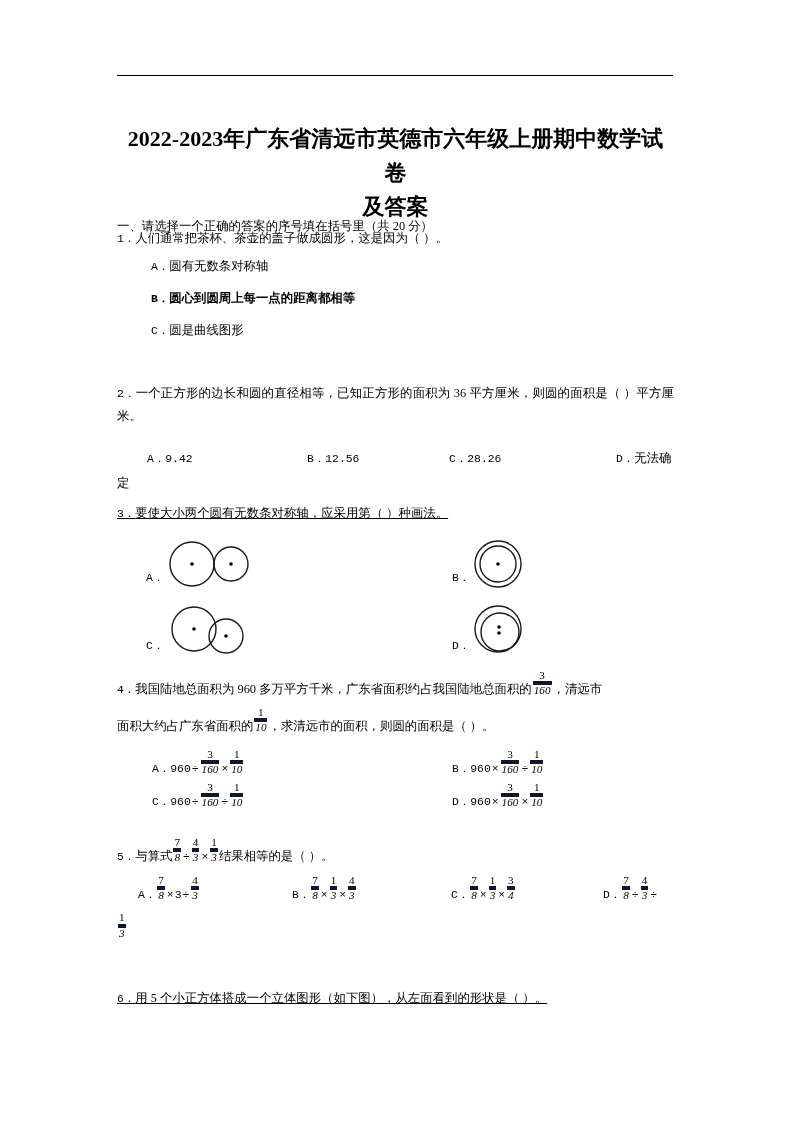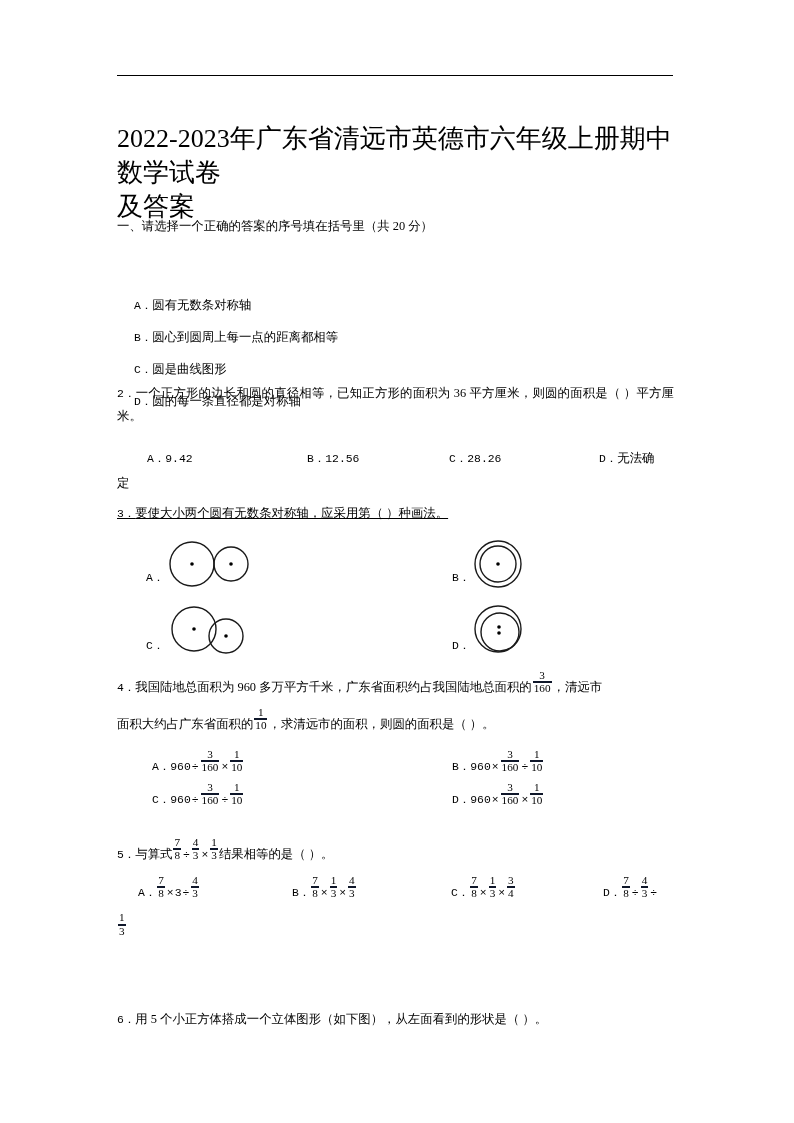--- a/index.html
+++ b/index.html
@@ -34,10 +34,10 @@
     left: 117px;
     top: 122px;
     width: 557px;
-    text-align: left;
-    font-size: 26px;
+    text-align: center;
+    font-size: 22px;
     line-height: 34px;
-    font-weight: normal;
+    font-weight: bold;
     font-family: "Liberation Serif", "DejaVu Serif", serif;
     letter-spacing: 0px;
   }

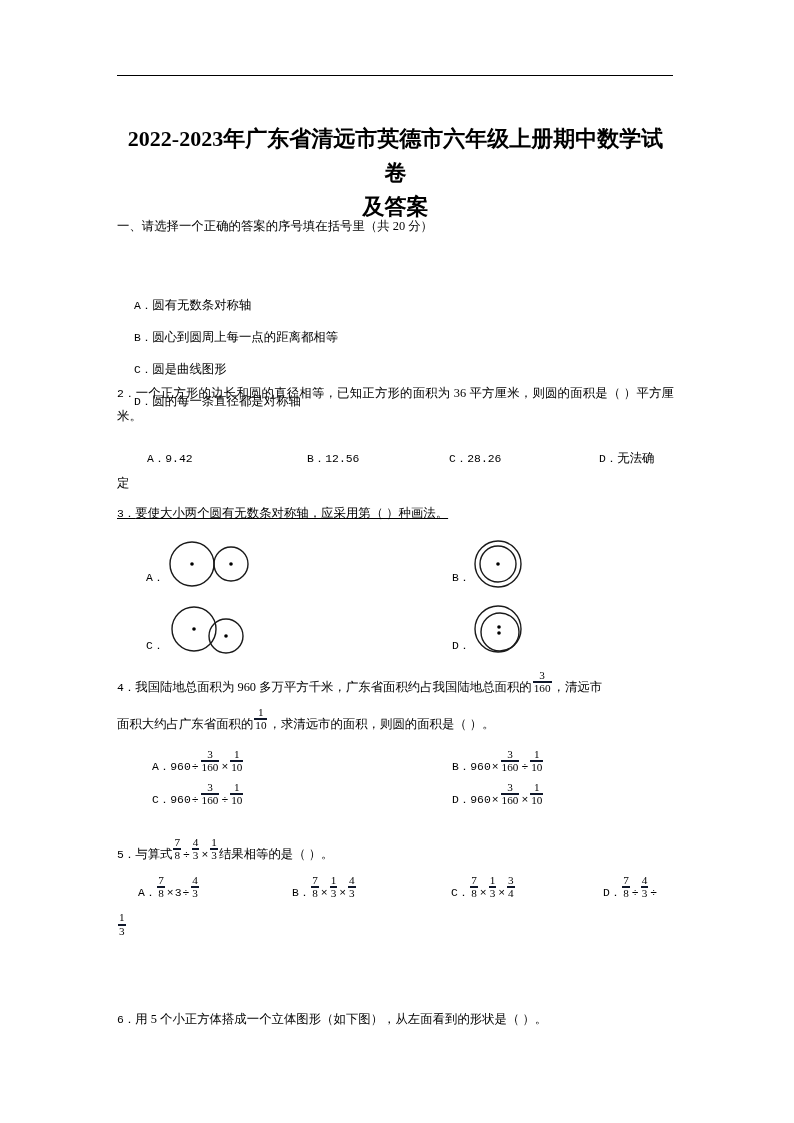--- a/index.html
+++ b/index.html
@@ -117,6 +117,7 @@
 
   <div class="blk nojust" style="top:216px;">一、请选择一个正确的答案的序号填在括号里（共 20 分）</div>
 
+  <div class="blk nojust" style="top:228px;"><span class="lat">1．</span><span>人们通常把茶杯、茶壶的盖子做成圆形，这是因为（      ）。</span></div>
 
   <div class="indent-opt" style="top:258px;"><span class="lat">A．</span><span>圆有无数条对称轴</span></div>
   <div class="indent-opt" style="top:290px;"><span class="lat">B．</span><span>圆心到圆周上每一点的距离都相等</span></div>

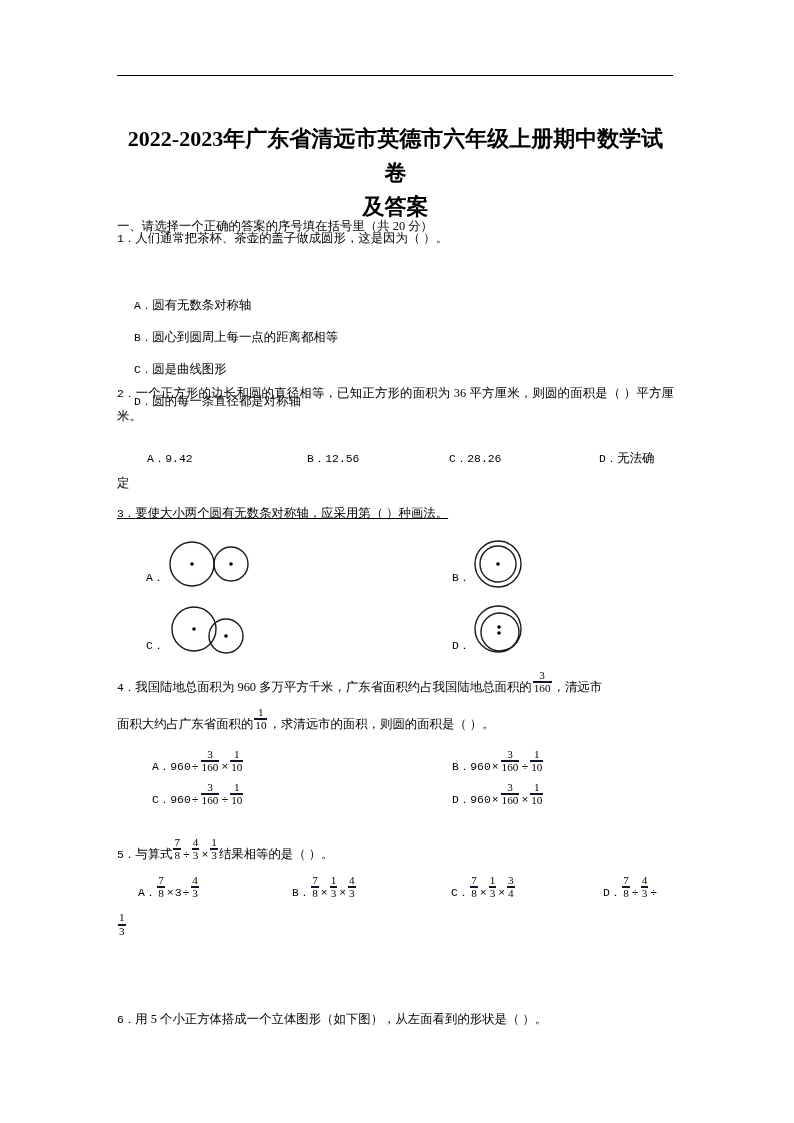--- a/index.html
+++ b/index.html
@@ -63,11 +63,10 @@
   }
   .indent-opt {
     position: absolute;
-    left: 134px;
+    left: 151px;
     width: 520px;
     font-size: 12.4px;
-    line-height: 22px;
-    margin-top: 36px;
+    line-height: 17px;
   }
   .lat { font-family: "Liberation Mono", "DejaVu Sans Mono", monospace; font-size: 11.4px; }
 

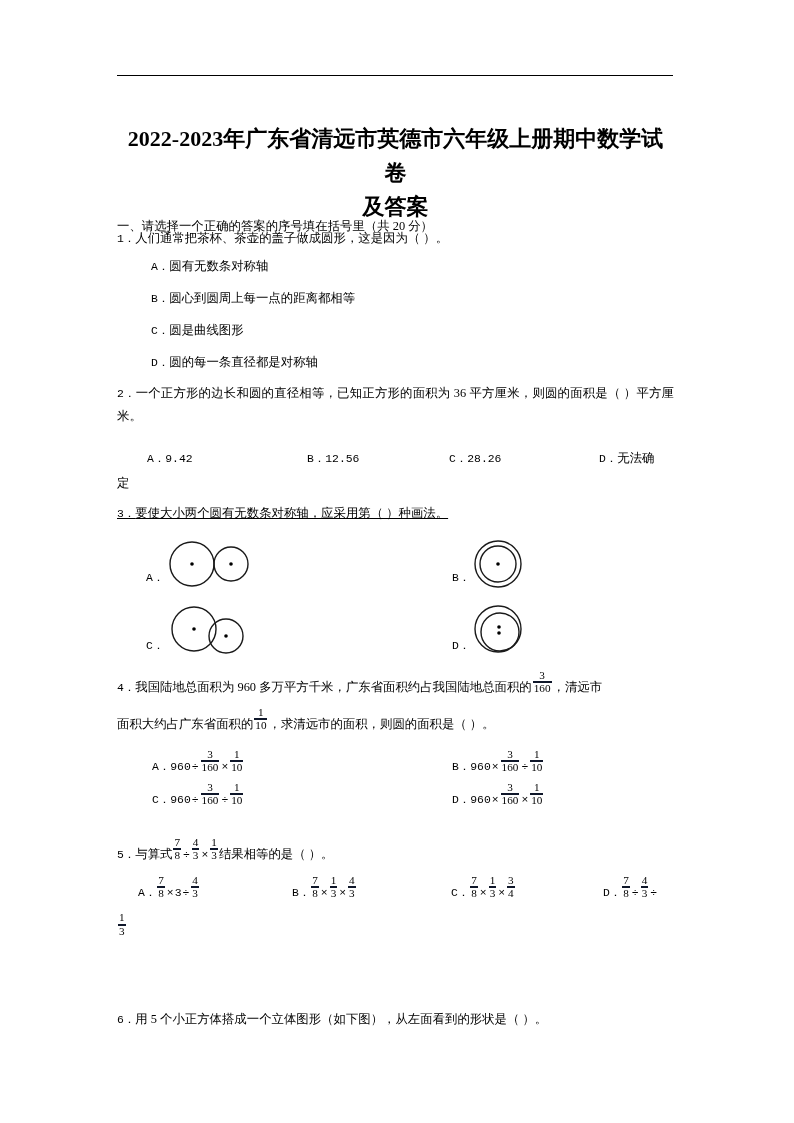--- a/index.html
+++ b/index.html
@@ -119,7 +119,7 @@
   <div class="blk nojust" style="top:228px;"><span class="lat">1．</span><span>人们通常把茶杯、茶壶的盖子做成圆形，这是因为（      ）。</span></div>
 
   <div class="indent-opt" style="top:258px;"><span class="lat">A．</span><span>圆有无数条对称轴</span></div>
-  <div class="indent-opt" style="top:290px;"><span class="lat">B．</span><span>圆心到圆周上每一点的距离都相等</span></div>
+  <div class="indent-opt" style="top:290px;font-weight:bold;"><span class="lat">B．</span><span>圆心到圆周上每一点的距离都相等</span></div>
   <div class="indent-opt" style="top:322px;"><span class="lat">C．</span><span>圆是曲线图形</span></div>
   <div class="indent-opt" style="top:354px;"><span class="lat">D．</span><span>圆的每一条直径都是对称轴</span></div>
 

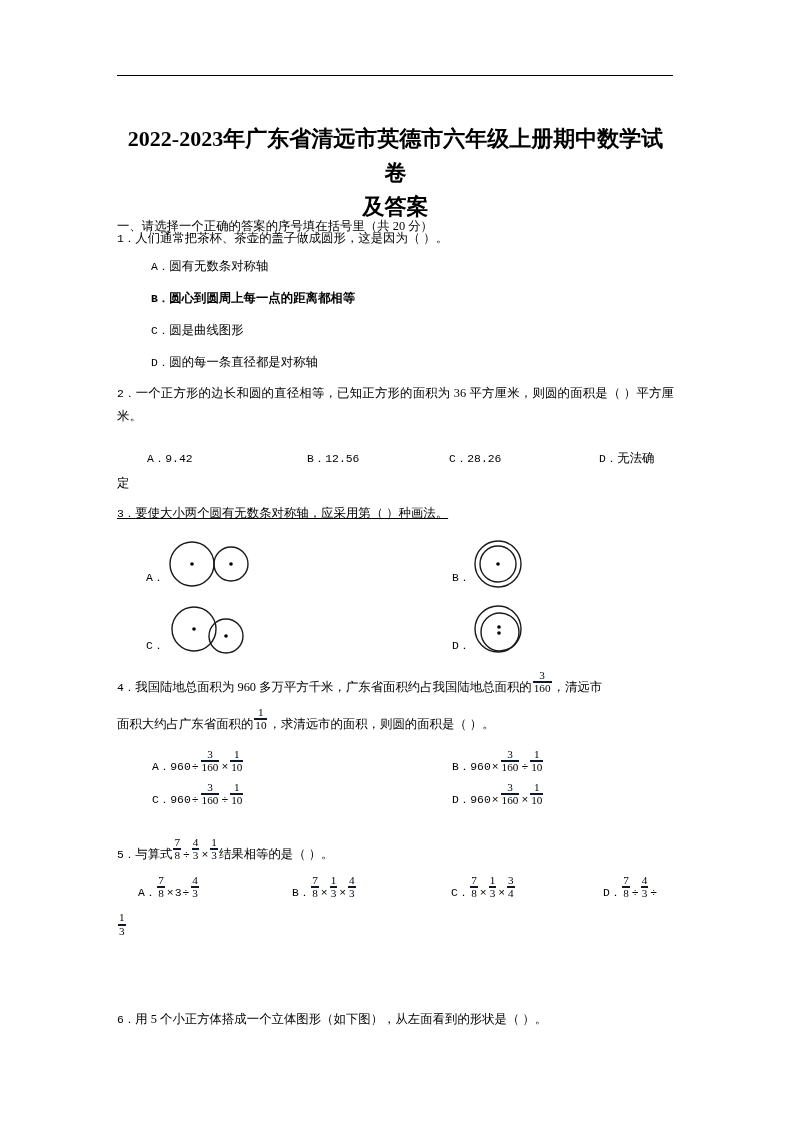--- a/index.html
+++ b/index.html
@@ -121,7 +121,6 @@
   <div class="indent-opt" style="top:258px;"><span class="lat">A．</span><span>圆有无数条对称轴</span></div>
   <div class="indent-opt" style="top:290px;font-weight:bold;"><span class="lat">B．</span><span>圆心到圆周上每一点的距离都相等</span></div>
   <div class="indent-opt" style="top:322px;"><span class="lat">C．</span><span>圆是曲线图形</span></div>
-  <div class="indent-opt" style="top:354px;"><span class="lat">D．</span><span>圆的每一条直径都是对称轴</span></div>
 
   <div class="blk" style="top:383px;"><span class="lat">2．</span><span>一个正方形的边长和圆的直径相等，已知正方形的面积为 36 平方厘米，则圆的面积是（      ）平方厘米。</span></div>
 

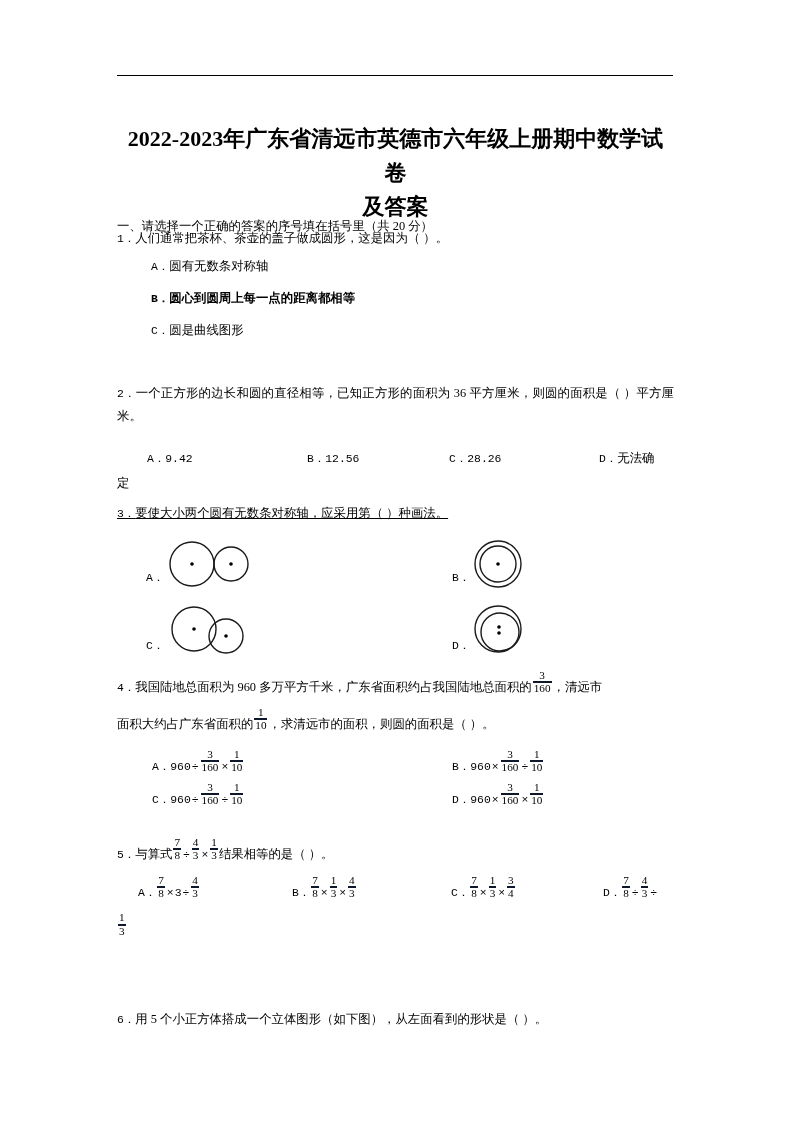--- a/index.html
+++ b/index.html
@@ -127,7 +127,7 @@
   <div class="opt" style="left:147px; top:448px;"><span class="lat">A．</span><span class="lat">9.42</span></div>
   <div class="opt" style="left:307px; top:448px;"><span class="lat">B．</span><span class="lat">12.56</span></div>
   <div class="opt" style="left:449px; top:448px;"><span class="lat">C．</span><span class="lat">28.26</span></div>
-  <div class="opt" style="left:599px; top:448px;text-align:right;"><span class="lat">D．</span><span>无法确</span></div>
+  <div class="opt" style="left:616px; top:448px;text-align:right;"><span class="lat">D．</span><span>无法确</span></div>
   <div class="opt" style="left:117px; top:473px;"><span>定</span></div>
 
   <div class="blk nojust" style="top:503px;text-decoration:underline;"><span class="lat">3．</span><span>要使大小两个圆有无数条对称轴，应采用第（      ）种画法。</span></div>

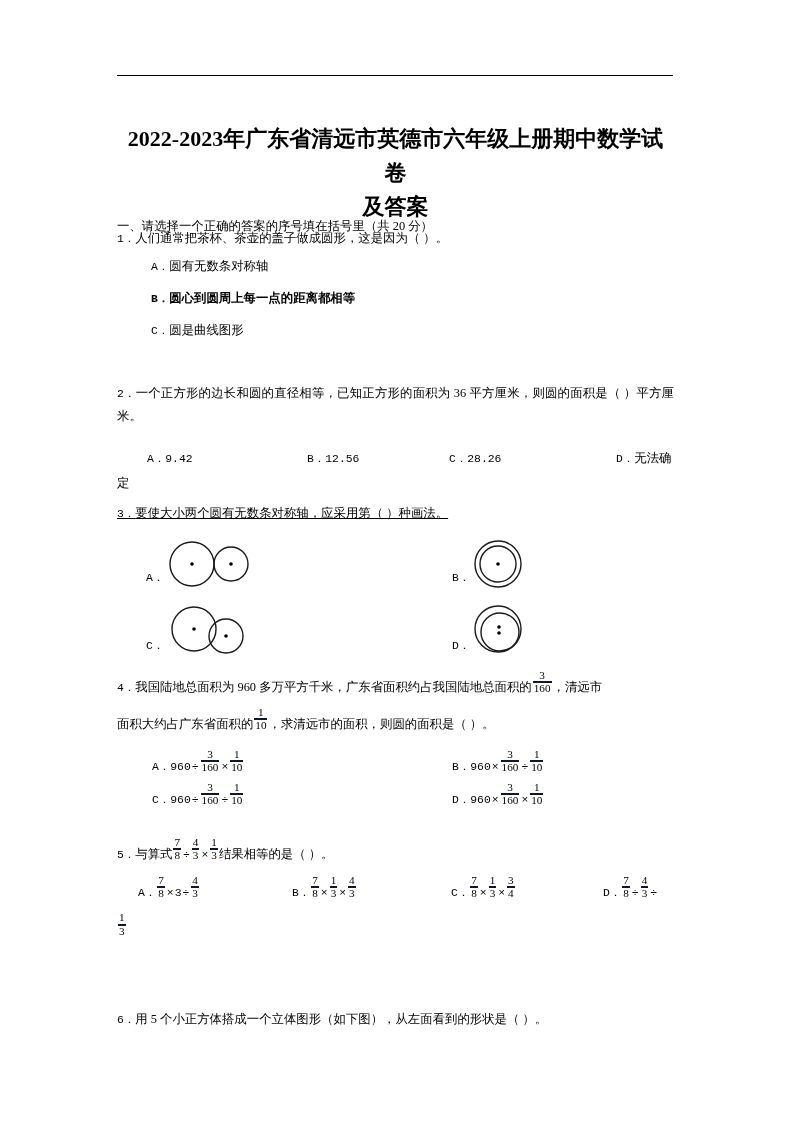--- a/index.html
+++ b/index.html
@@ -88,8 +88,9 @@
   }
   .frac .den {
     display: block;
-    border-top: 2px solid #0f172a;
+    border-top: 4px solid #0f172a;
     padding: 0 1px;
+    font-style: italic;
   }
   .op { display: inline-block; padding: 0 1px; }
 

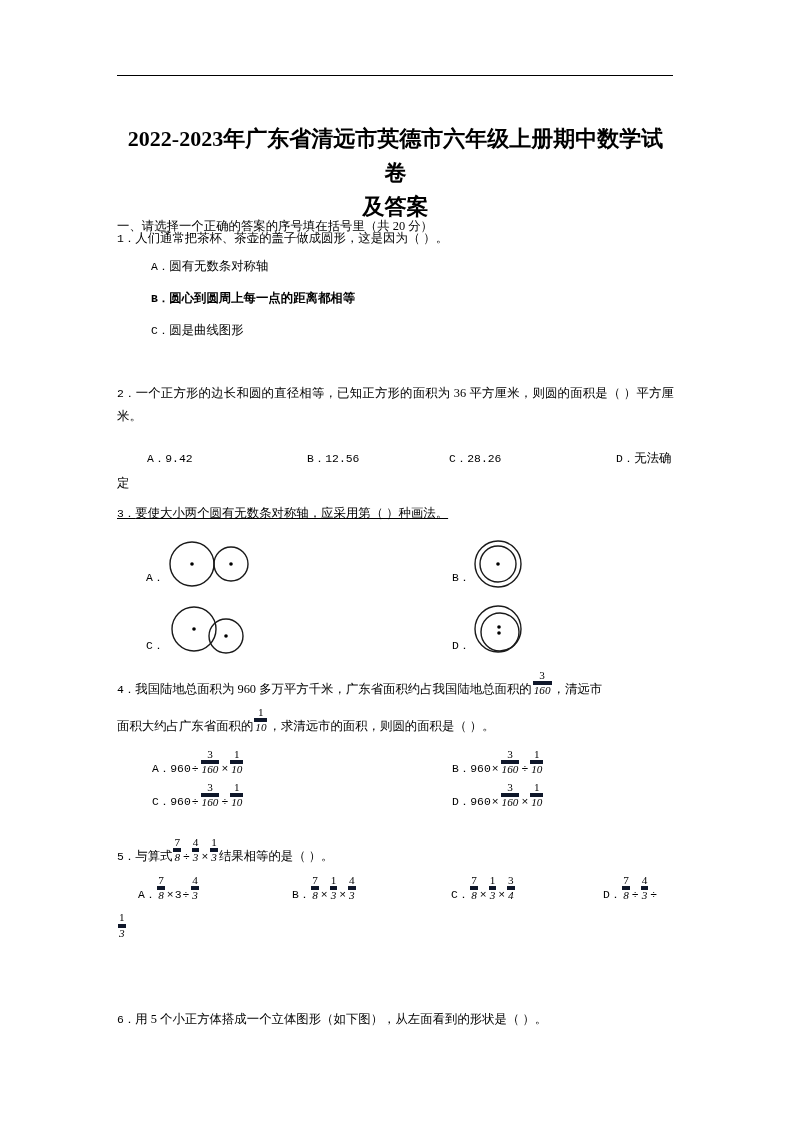--- a/index.html
+++ b/index.html
@@ -196,7 +196,7 @@
 
   <div class="opt" style="left:117px; top:912px;"><span class="frac" style="top:0;"><span class="num">1</span><span class="den">3</span></span></div>
 
-  <div class="blk nojust" style="top:1009px;"><span class="lat">6．</span><span>用 5 个小正方体搭成一个立体图形（如下图），从左面看到的形状是（      ）。</span></div>
+  <div class="blk nojust" style="top:988px;text-decoration:underline;"><span class="lat">6．</span><span>用 5 个小正方体搭成一个立体图形（如下图），从左面看到的形状是（      ）。</span></div>
 
 </div>
 

